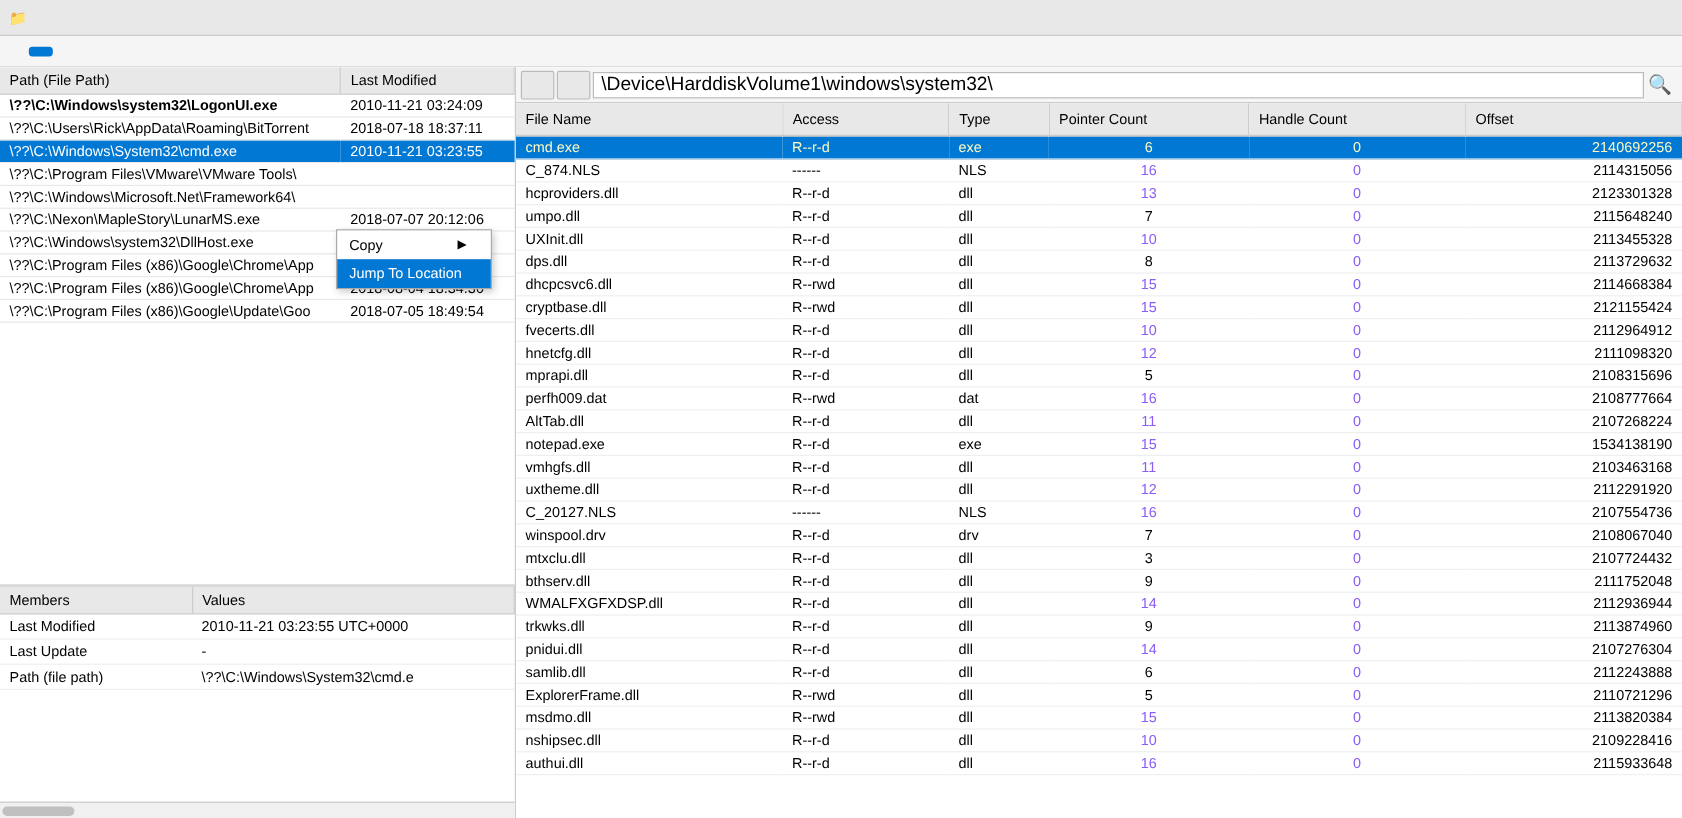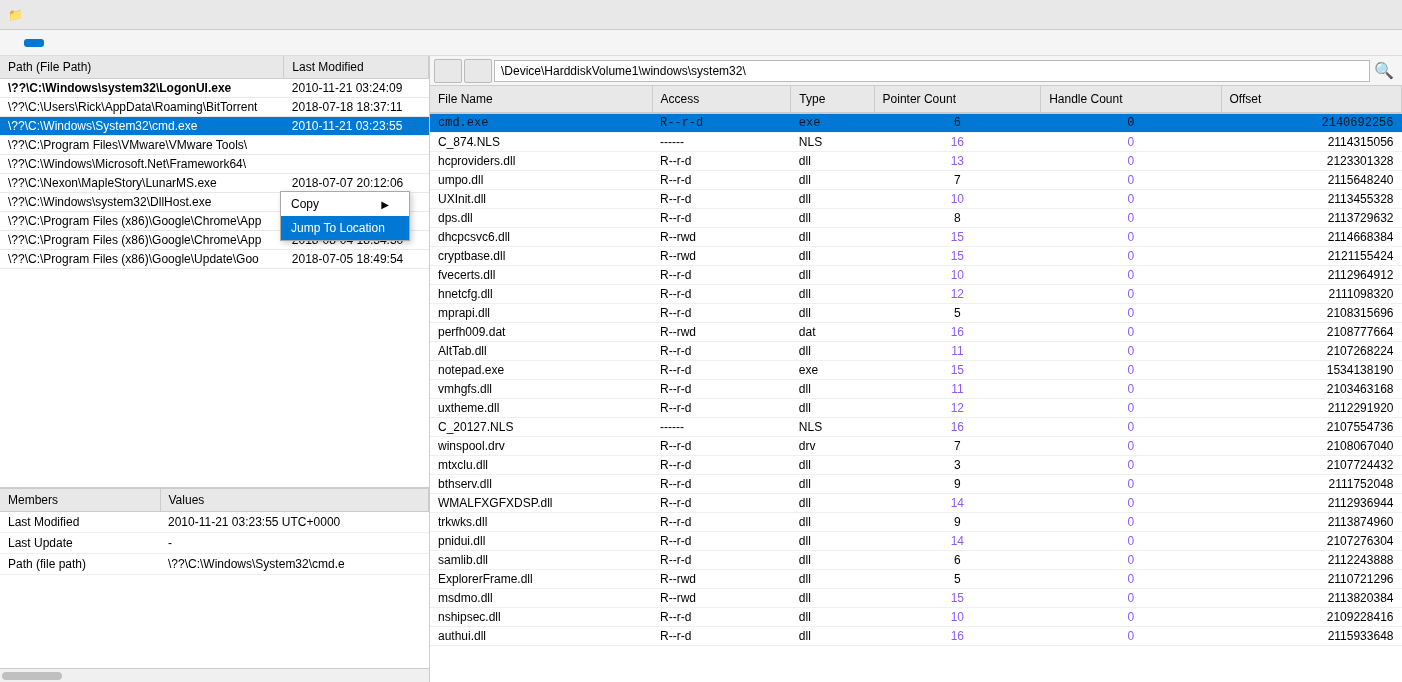--- a/index.html
+++ b/index.html
@@ -184,7 +184,7 @@
       height: 22px;
       border: 1px solid #bbb;
       padding: 2px 6px;
-      font-size: 12px;
+      font-size: 16px;
       background: white;
     }
     .nav-icon-btn {

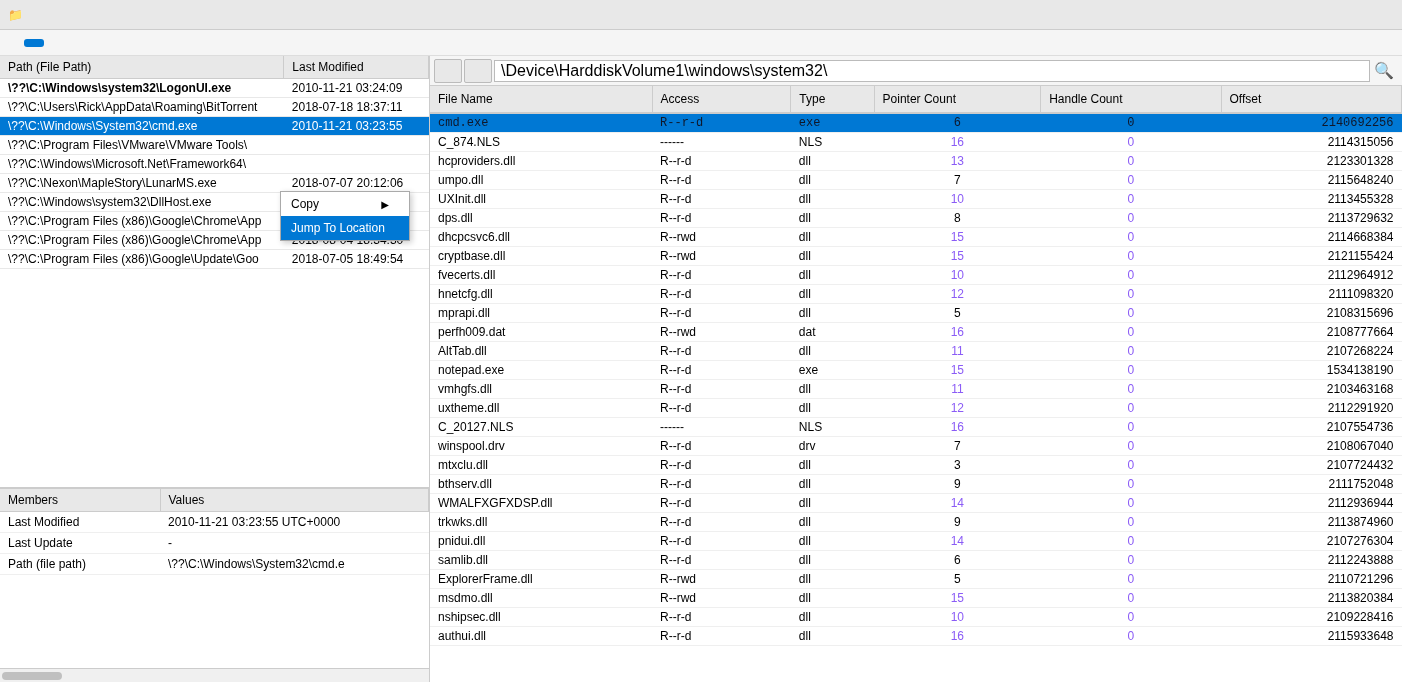--- a/index.html
+++ b/index.html
@@ -224,7 +224,7 @@
       border-bottom: 1px solid #efefef;
       white-space: nowrap;
     }
-    #right-table tr.selected { background: #0078d4; color: #0f172a; font-family: Liberation Mono, monospace; }
+    #right-table tr.selected { background: #0078d4; color: #fef9c3; }
 
     
     .col-filename { width: 160px; }

